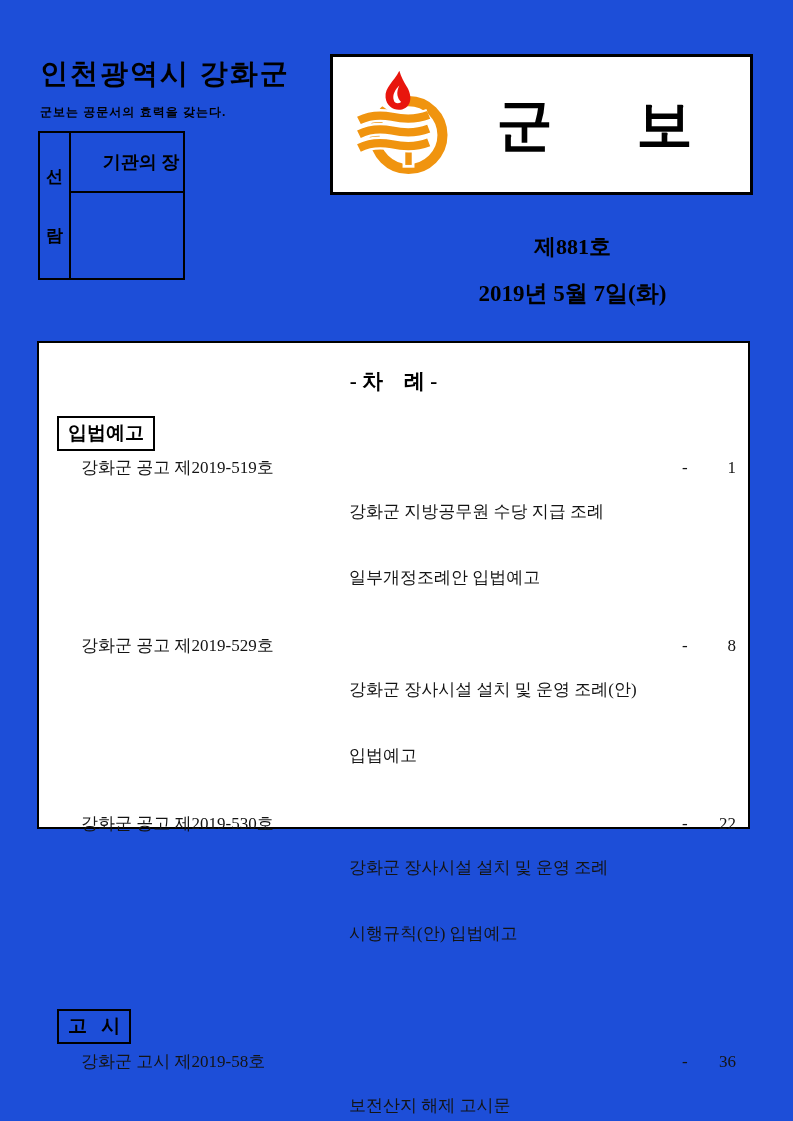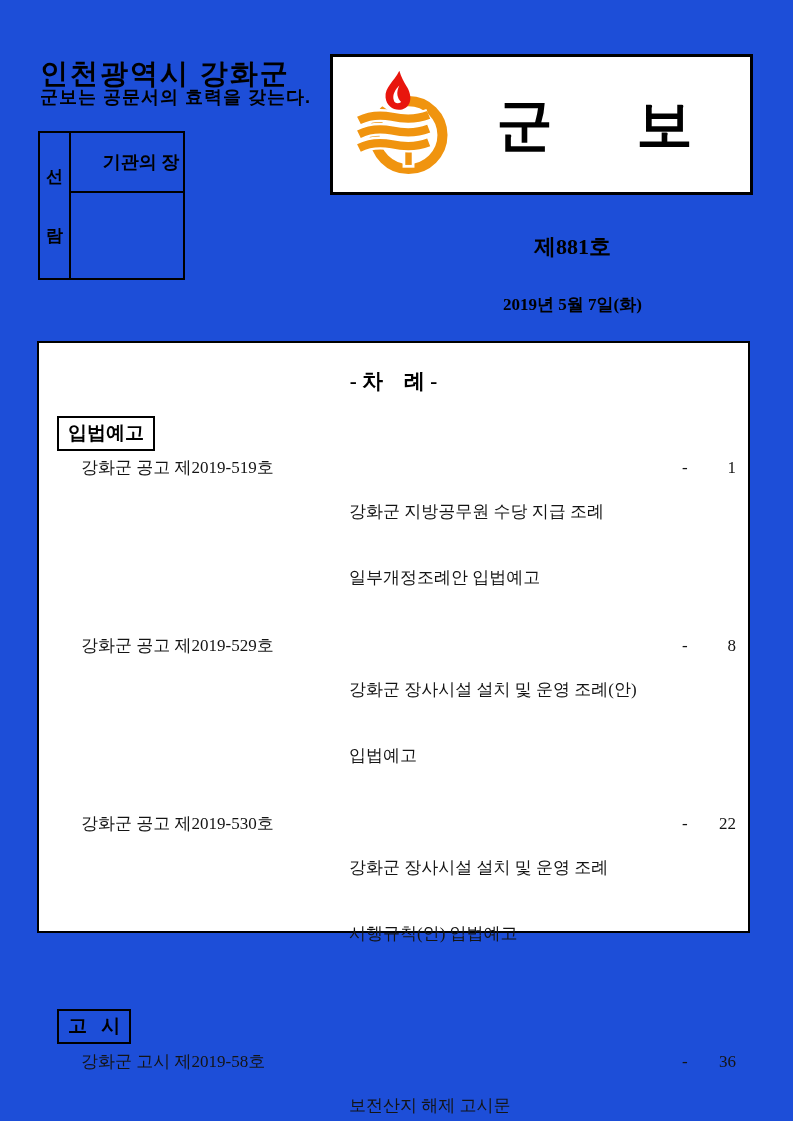--- a/index.html
+++ b/index.html
@@ -21,9 +21,9 @@
     white-space:pre;
   }
   .agency-tagline {
-    position:absolute; left:40px; top:85px;
+    position:absolute; left:40px; top:104px;
     font-family:"Liberation Sans","DejaVu Sans",sans-serif;
-    font-size:18px; font-weight:bold; letter-spacing:1px;
+    font-size:12px; font-weight:bold; letter-spacing:1px;
     white-space:pre;
   }
   

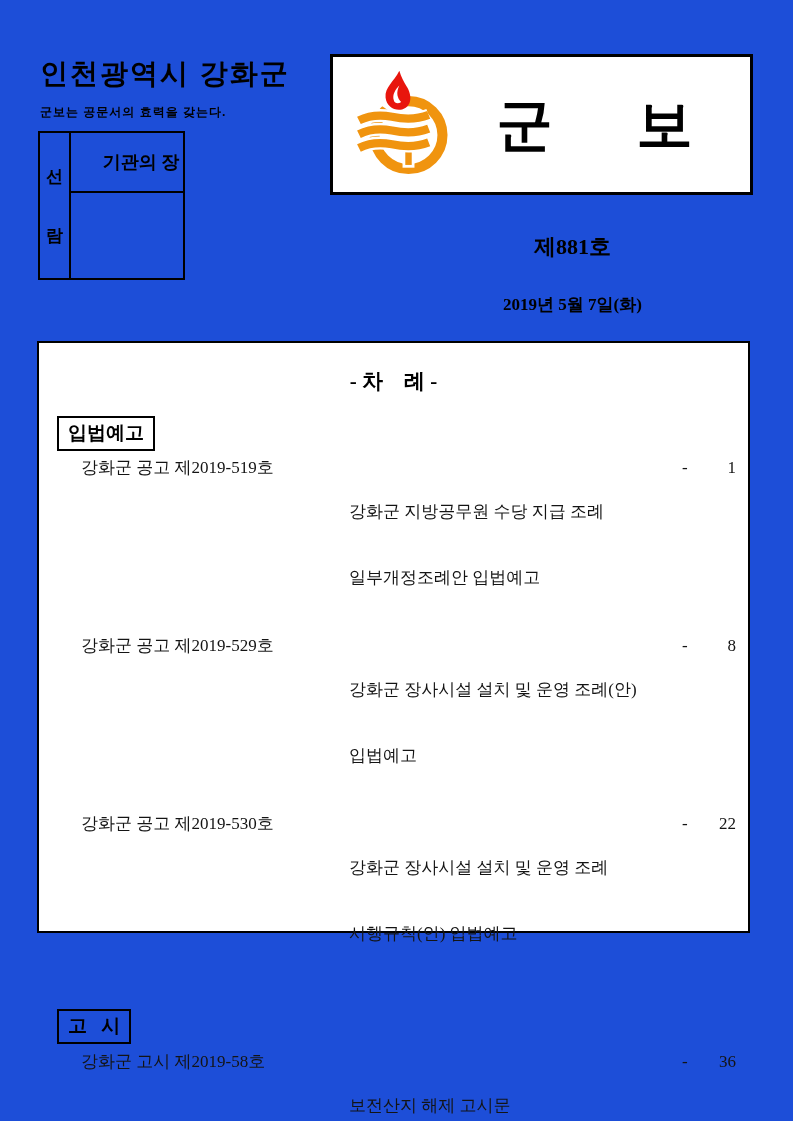--- a/index.html
+++ b/index.html
@@ -68,7 +68,7 @@
     text-align:center; font-weight:bold;
   }
   .issue-no { font-size:22px; line-height:26px; white-space:pre; }
-  .issue-date { font-size:17px; line-height:26px; margin-top:32px; white-space:pre; }
+  .issue-date { font-size:23px; line-height:26px; margin-top:21px; white-space:pre; }
   
   .toc-box {
     position:absolute; left:37px; top:341px;

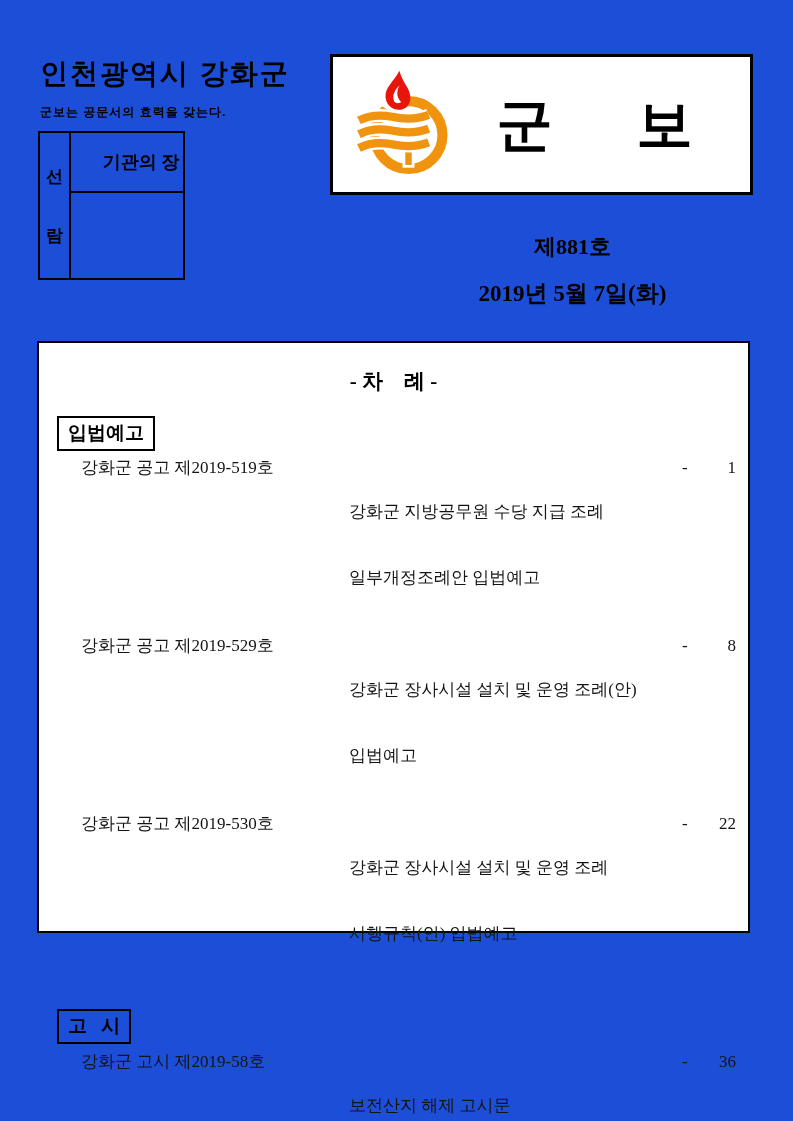--- a/index.html
+++ b/index.html
@@ -72,7 +72,7 @@
   
   .toc-box {
     position:absolute; left:37px; top:341px;
-    width:713px; height:592px;
+    width:713px; height:488px;
     border:2px solid #000;
     background:#fff;
   }

